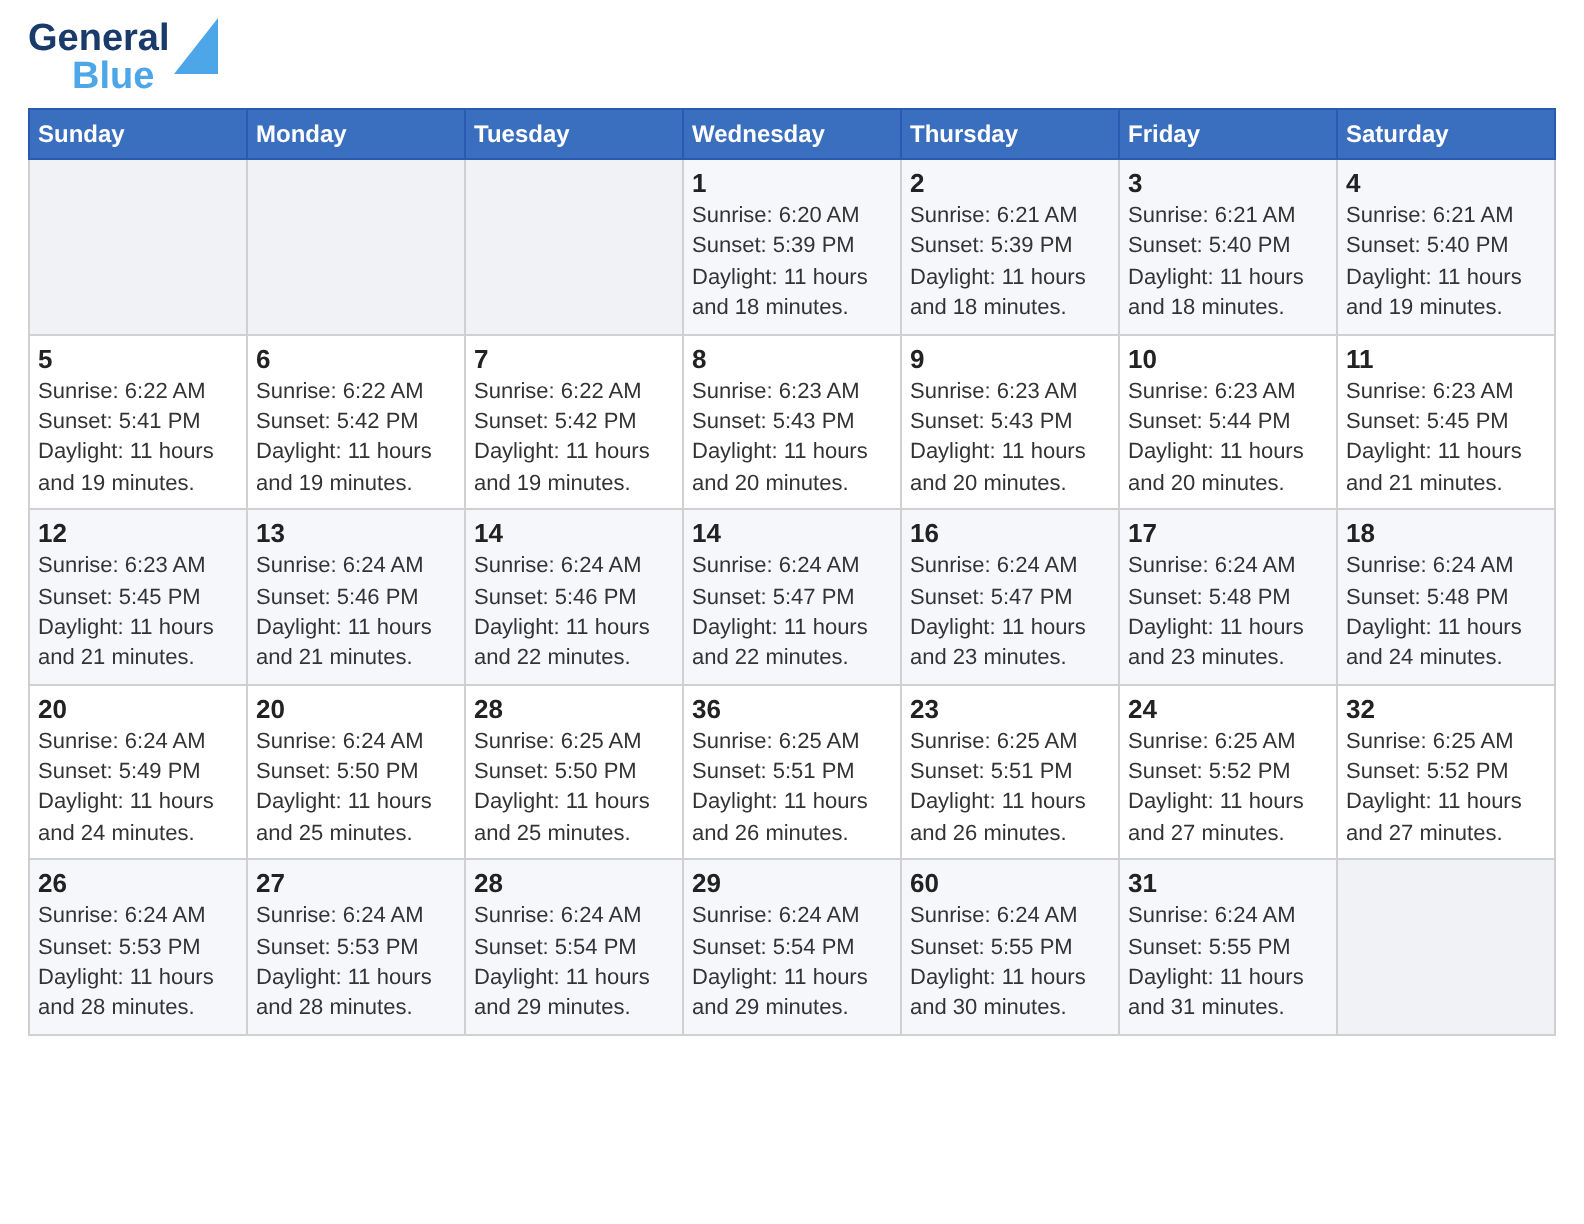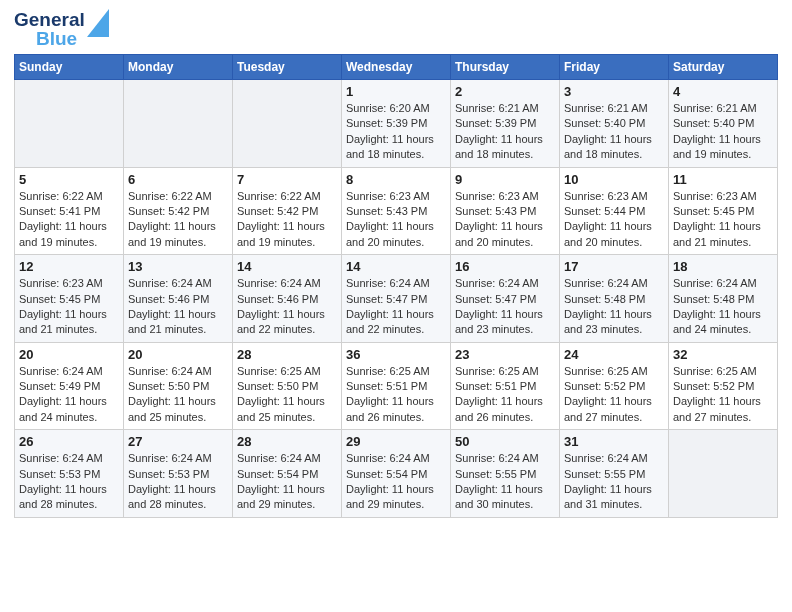--- a/index.html
+++ b/index.html
@@ -254,7 +254,7 @@
             <div class="cell-text">Sunrise: 6:24 AM<br>Sunset: 5:54 PM<br>Daylight: 11 hours and 29 minutes.</div>
           </td>
           <td>
-            <span class="day-number">50</span>
+            <span class="day-number">60</span>
             <div class="cell-text">Sunrise: 6:24 AM<br>Sunset: 5:55 PM<br>Daylight: 11 hours and 30 minutes.</div>
           </td>
           <td>

